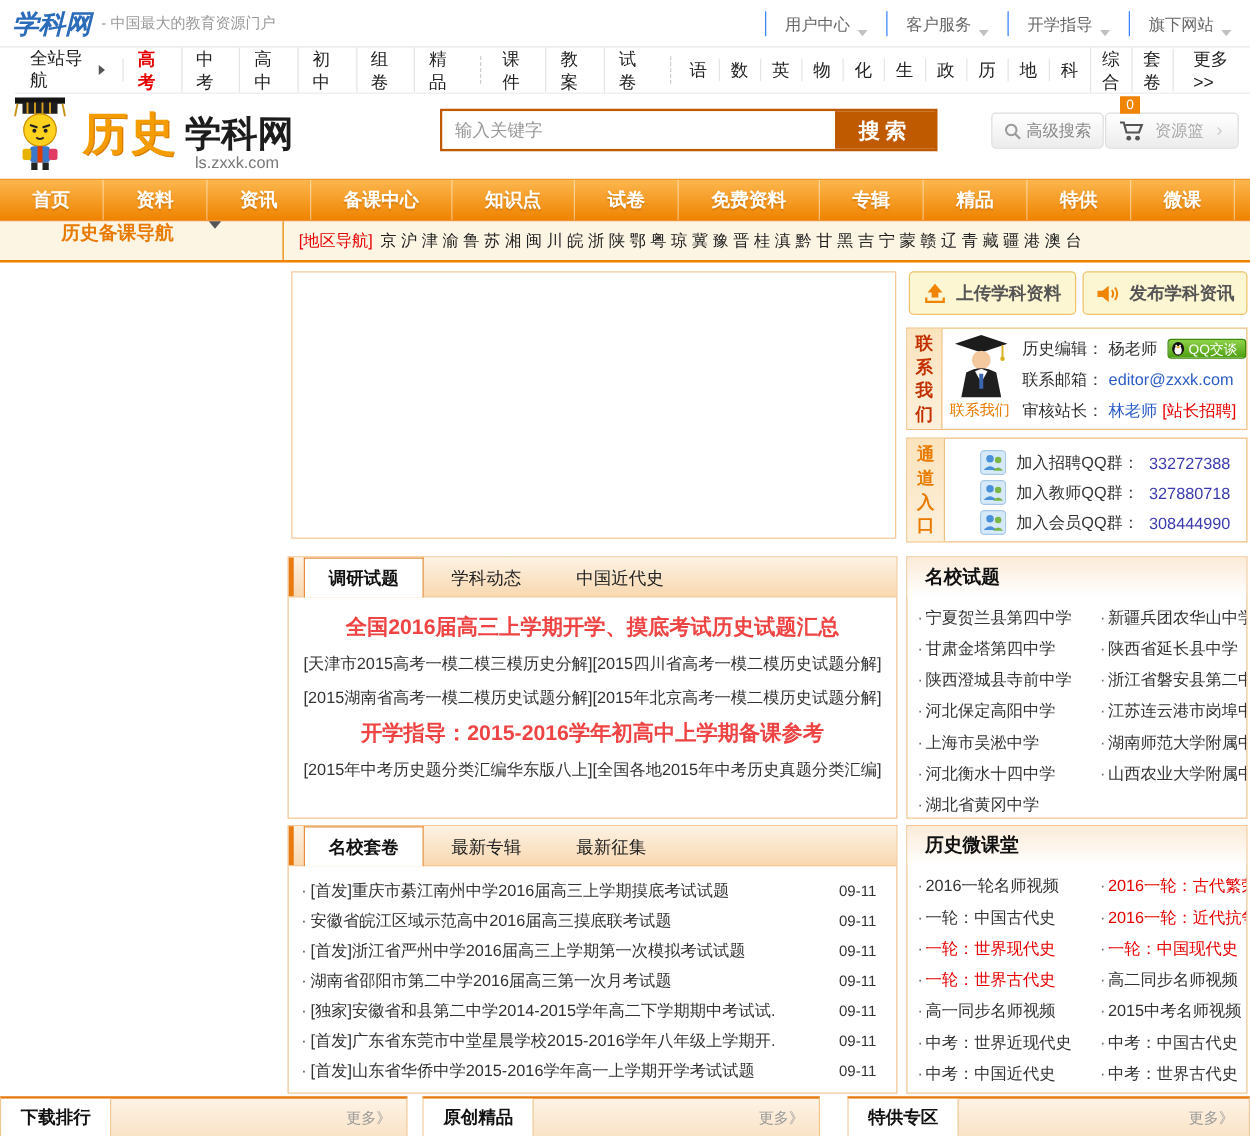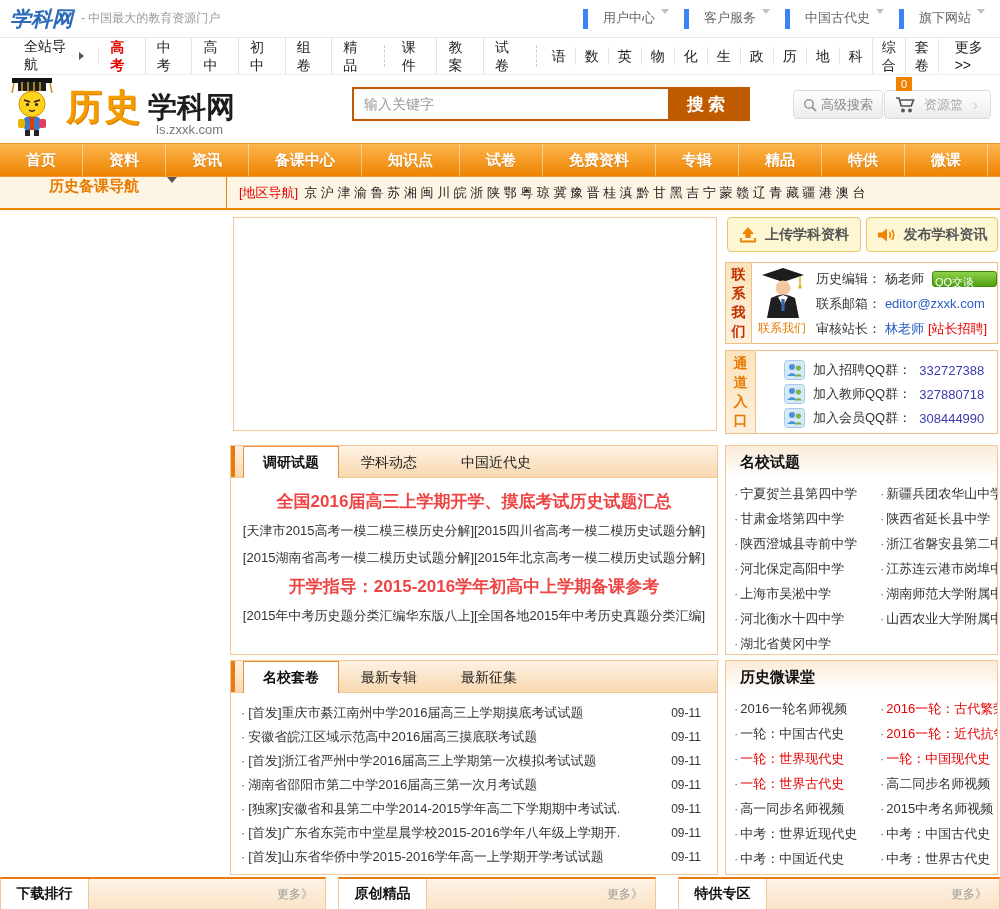--- a/index.html
+++ b/index.html
@@ -11,7 +11,7 @@
   .logo { font-size:21px; font-weight:bold; font-style:italic; color:#2a6bba; margin-left:10px; cursor:pointer; }
   .tagline { font-size:12px; color:#999; margin-left:8px; }
   .tmenus { margin-left:auto; display:flex; align-items:center; height:100%; }
-  .tmenu { display:flex; align-items:flex-start; gap:6px; padding:0 15px; font-size:13px; color:#666; border-left:5px solid #3b82f6; cursor:pointer; height:20px; }
+  .tmenu { display:flex; align-items:flex-end; gap:6px; padding:0 15px; font-size:13px; color:#666; border-left:1px solid #3b82f6; cursor:pointer; height:20px; }
   .car { width:0; height:0; border-left:4px solid transparent; border-right:4px solid transparent; border-top:5px solid #c0c0c0; }
 
   

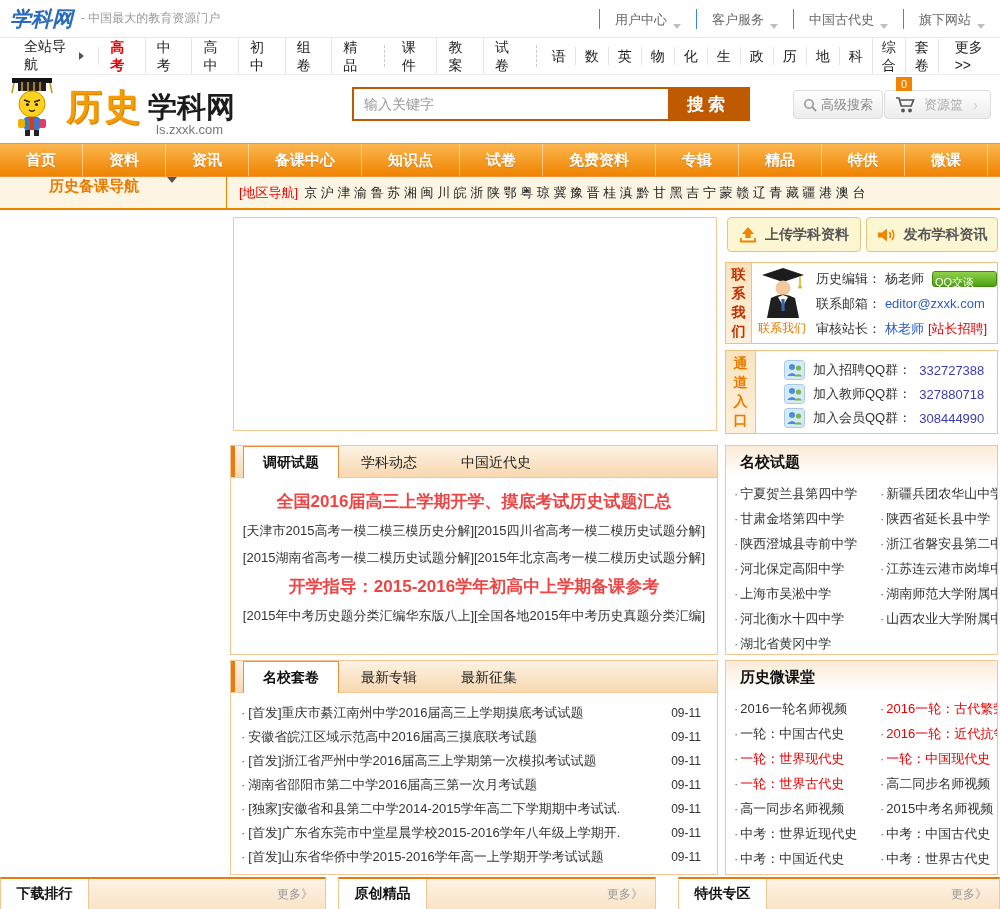--- a/index.html
+++ b/index.html
@@ -124,7 +124,7 @@
           <i class="car"></i>
         </div>
       <div class="tmenu">
-          <span>中国古代史</span>
+          <span>开学指导</span>
           <i class="car"></i>
         </div>
       <div class="tmenu">

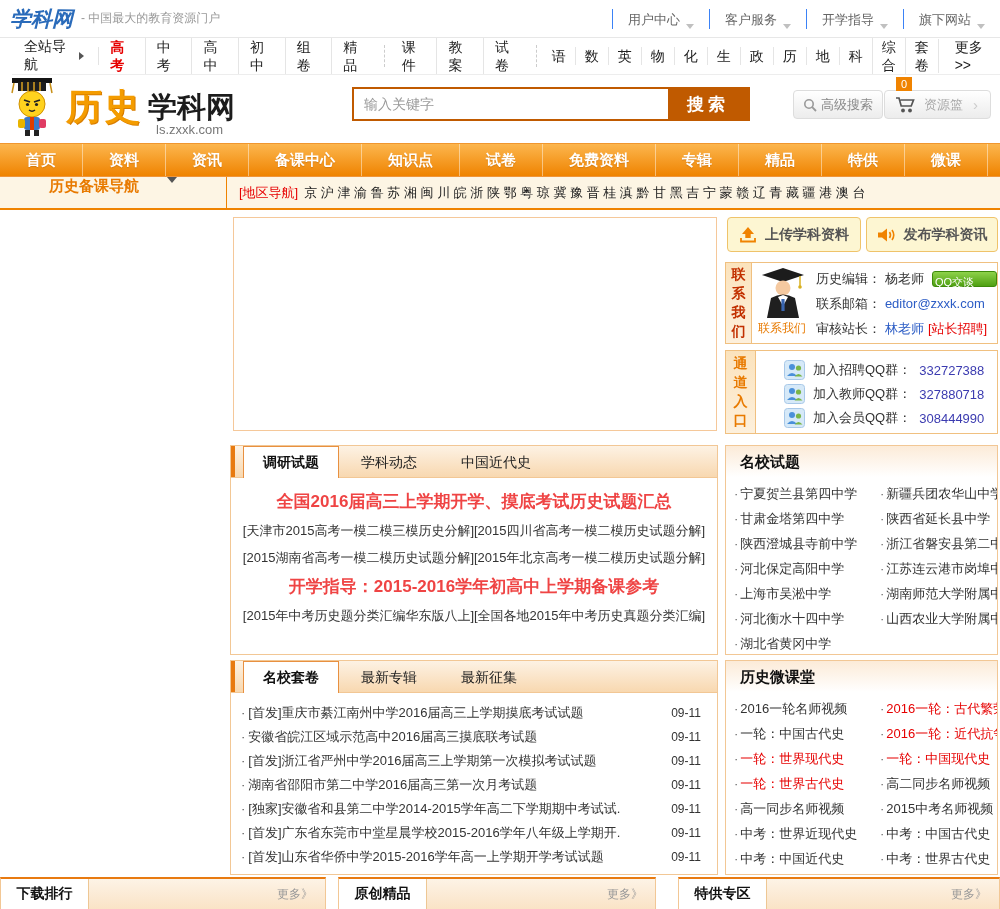--- a/index.html
+++ b/index.html
@@ -92,7 +92,7 @@
   .avatar-cap { position:absolute; left:6px; top:57px; font-size:12px; color:#e87a00; cursor:pointer; }
   .c-rows { margin-left:64px; padding-top:3px; }
   .c-row { height:25px; display:flex; align-items:center; gap:4px; font-size:13px; color:#333; white-space:nowrap; }
-  .qq-badge { display:inline-flex; align-items:flex-start; gap:3px; background:linear-gradient(#8ed24a,#4fa012); border:1px solid #3d8a0a; border-radius:3px; color:#fff; font-size:11px; padding:0 22px 0 2px; height:16px; margin-left:4px; cursor:pointer;flex-direction:column; }
+  .qq-badge { display:inline-flex; align-items:flex-start; gap:3px; background:linear-gradient(#8ed24a,#4fa012); border:1px solid #3d8a0a; border-radius:3px; color:#fff; font-size:11px; padding:0 6px 0 2px; height:16px; margin-left:4px; cursor:pointer; }
   .link-blue { color:#2b5cc5; cursor:pointer; }
   .jobs-red { color:#e60000; cursor:pointer; }
   .ch-rows { padding:7px 0 0 28px; }

